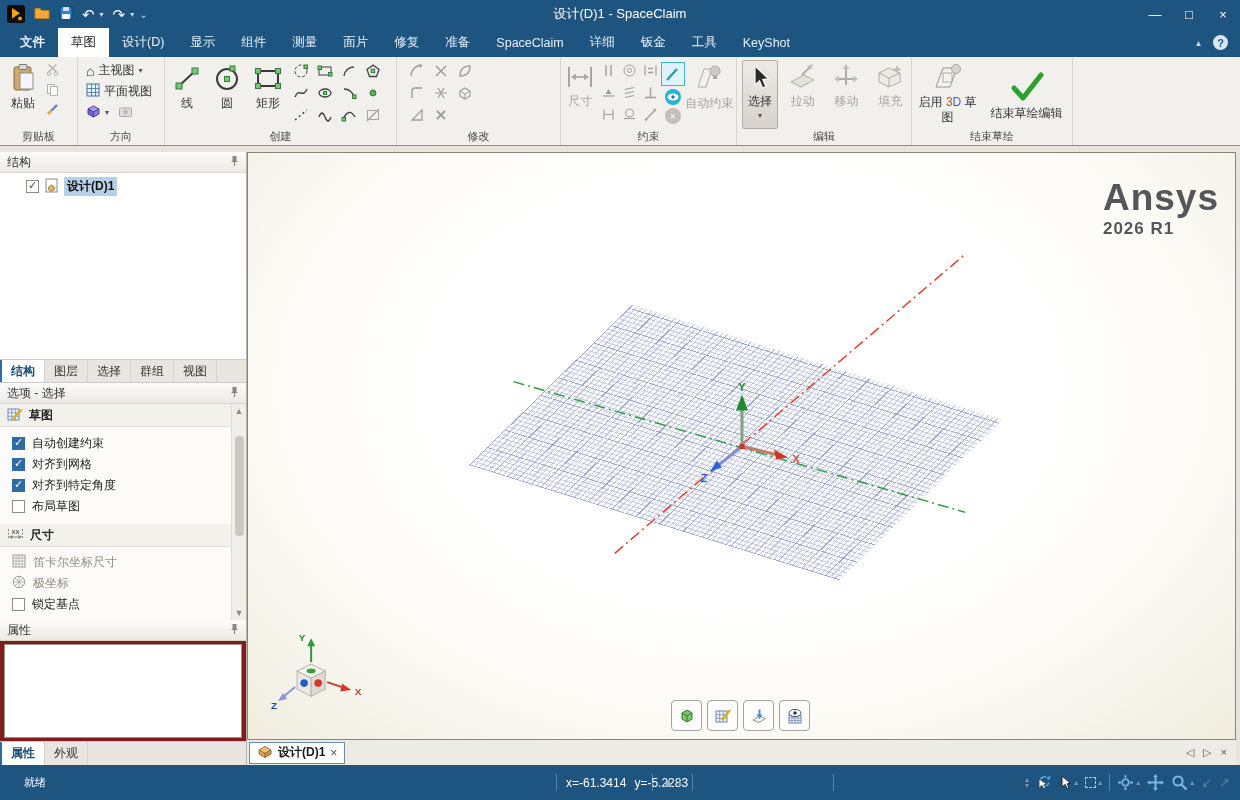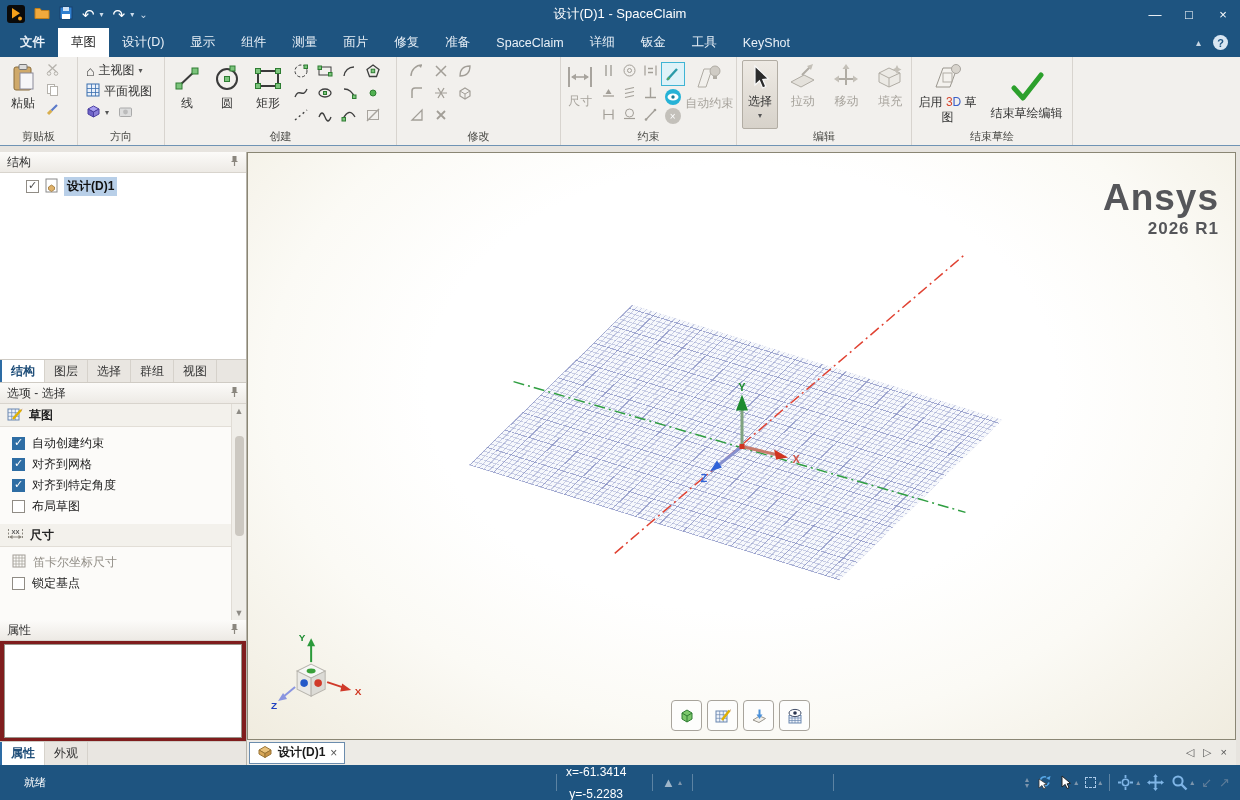--- a/index.html
+++ b/index.html
@@ -85,7 +85,7 @@
       repeating-linear-gradient(90deg, rgba(100,110,175,0.42) 0 1px, transparent 1px 25px),
       repeating-linear-gradient(0deg, rgba(100,110,175,0.42) 0 1px, transparent 1px 25px); }
   .vpsvg { position:absolute; inset:0; width:100%; height:100%; }
-  .vp-logo { position:absolute; top:26px; right:16px; text-align:right; color:#55565a; }
+  .vp-logo { position:absolute; top:26px; right:16px; text-align:left; color:#55565a; }
   .vp-logo .l1 { font-size:37px; font-weight:bold; letter-spacing:1px; line-height:1; }
   .vp-logo .l2 { font-size:17px; font-weight:bold; margin-top:3px; letter-spacing:1px; }
   .vp-btns { position:absolute; left:423px; top:547px; display:flex; gap:5px; }

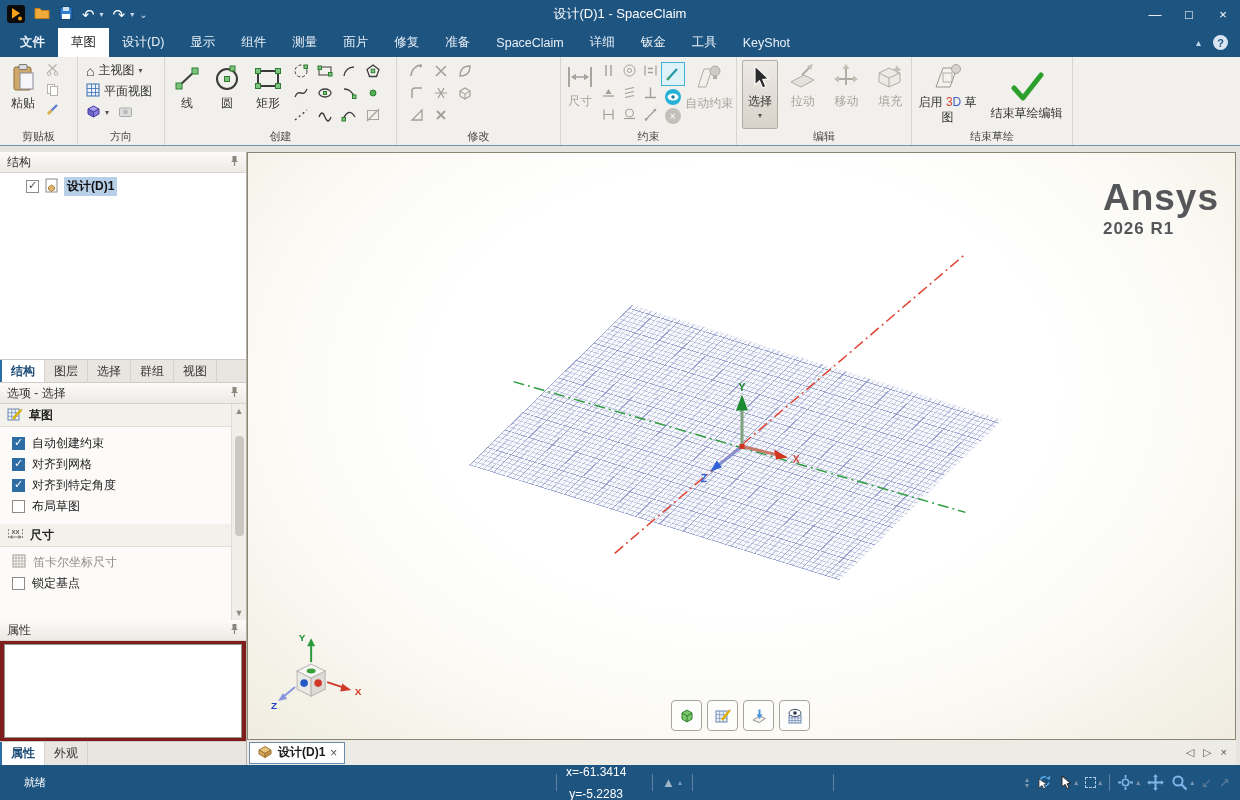--- a/index.html
+++ b/index.html
@@ -545,6 +545,13 @@
                 <path d="M1 4h12M1 7h12M1 10h12M4 1v12M7 1v12M10 1v12" stroke="#a29e97" stroke-width="0.7"></path>
               </svg></span>
           <span>笛卡尔坐标尺寸</span>
+        </div>
+        <div class="optrow dim">
+          <span><svg width="14" height="14" viewBox="0 0 14 14">
+                <circle cx="7" cy="7" r="5.7" fill="none" stroke="#a29e97"></circle>
+                <path d="M7 1.3 V12.7 M1.3 7 H12.7 M3 3 L11 11 M11 3 L3 11" stroke="#a29e97" stroke-width="0.7"></path>
+              </svg></span>
+          <span>极坐标</span>
         </div>
         <div class="optrow">
           <span class="cb"></span>

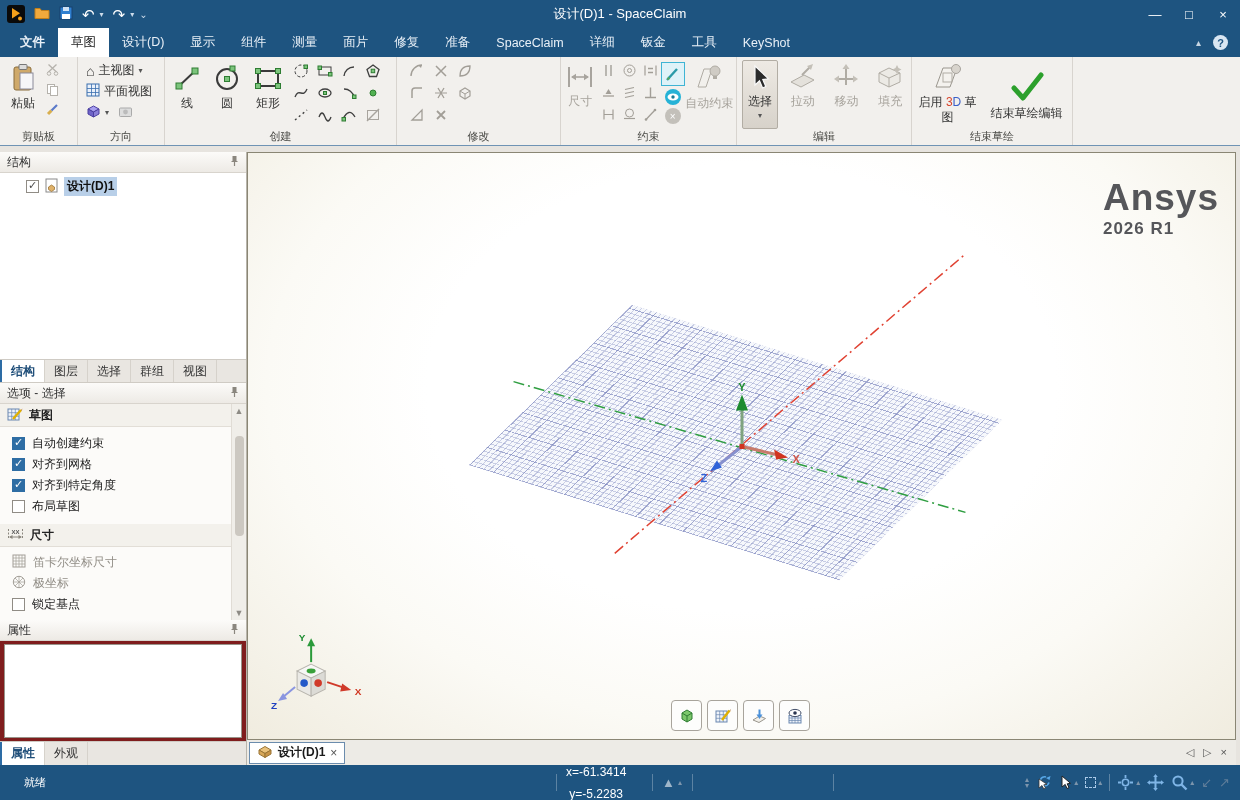--- a/index.html
+++ b/index.html
@@ -99,7 +99,7 @@
   .statusbar { height:35px; flex:none; background:#1e5480; color:#fff; position:relative; display:flex; align-items:center; }
   .sb-status { margin-left:24px; font-size:11px; }
   .sb-sep { position:absolute; top:9px; width:1px; height:17px; background:rgba(255,255,255,0.28); }
-  .sb-coords { position:absolute; left:566px; top:0; height:35px; display:flex; align-items:center; gap:8px; font-size:12px;flex-direction:column; }
+  .sb-coords { position:absolute; left:566px; top:0; height:35px; display:flex; align-items:center; gap:8px; font-size:12px; }
   .sb-tri { position:absolute; left:662px; top:0; height:35px; display:flex; align-items:center; gap:3px; }
   .sb-icons { position:absolute; right:10px; top:0; height:35px; display:flex; align-items:center; gap:7px; }
   .updown { display:flex; flex-direction:column; line-height:6px; font-size:8px; color:#7d95ac; }

